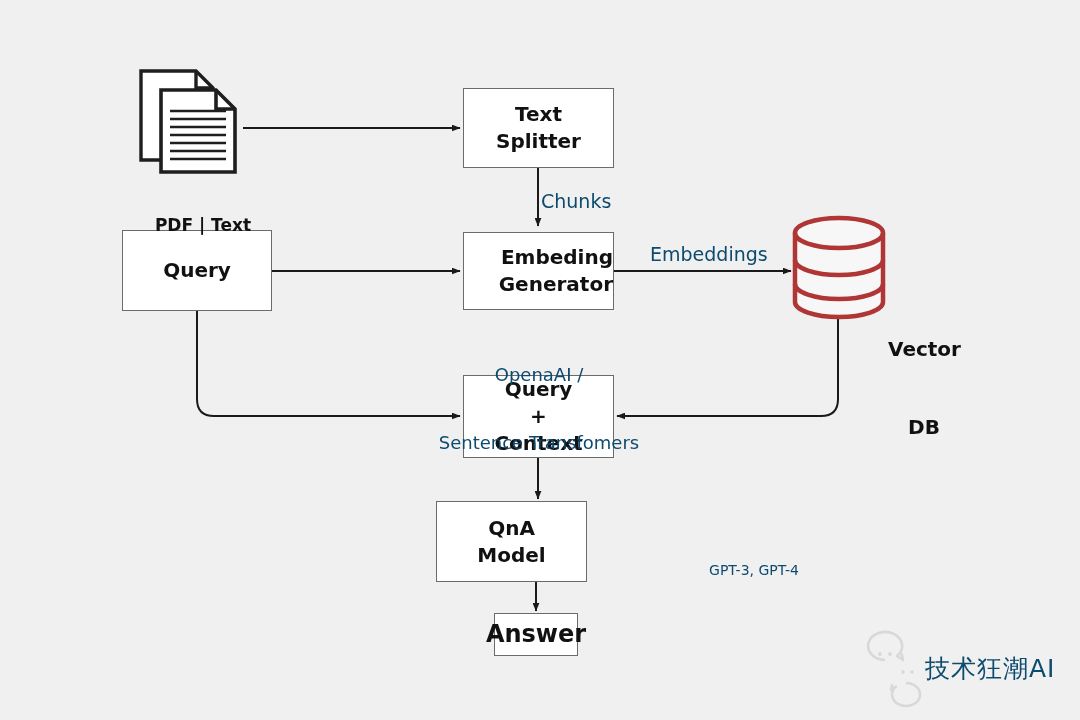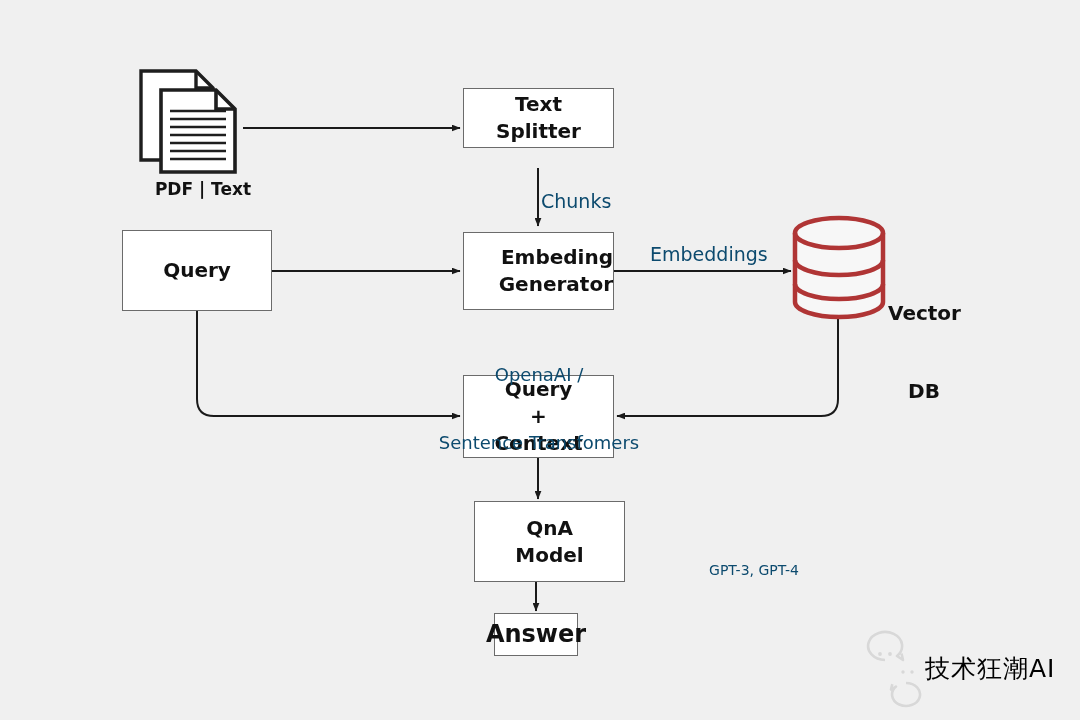--- a/index.html
+++ b/index.html
@@ -149,7 +149,7 @@
     </g>
   </svg>
 
-  <div class="node-box" style="left:463px; top:88px; width:151px; height:60px; font-size:20px;">
+  <div class="node-box" style="left:463px; top:88px; width:151px; height:80px; font-size:20px;">
     <span class="node-line">Text</span>
     <span class="node-line">Splitter</span>
   </div>

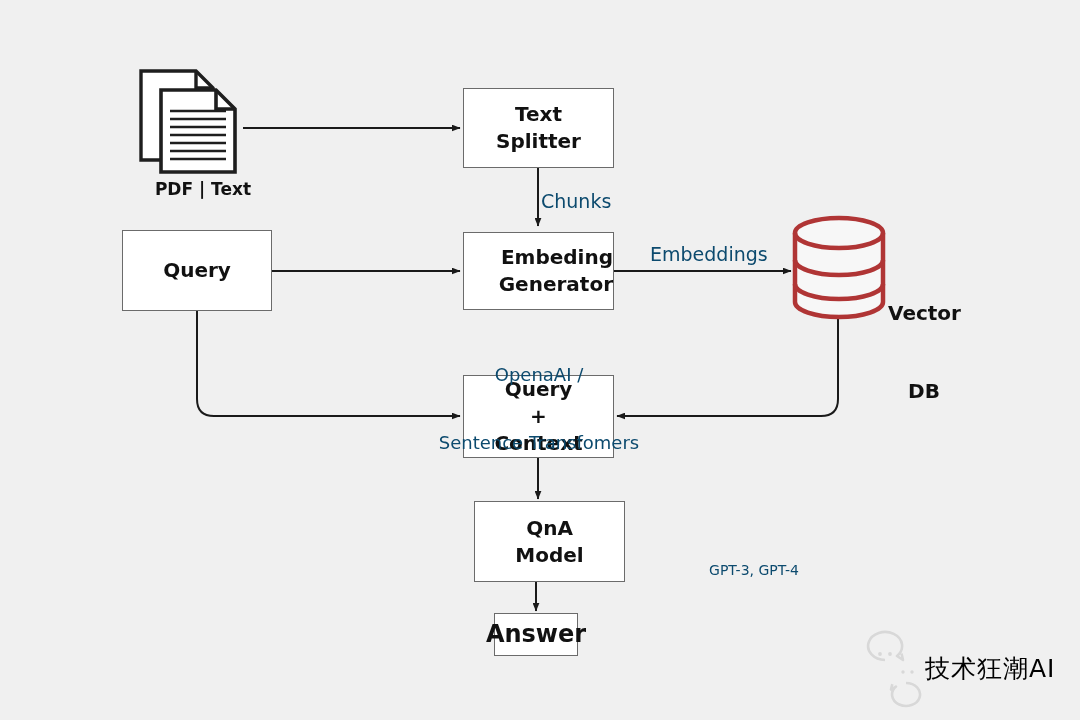--- a/index.html
+++ b/index.html
@@ -52,6 +52,7 @@
     line-height: 1.3;
     text-align: center;
     white-space: pre;
+    margin-top: 36px;
   }
   .watermark {
     position: absolute;

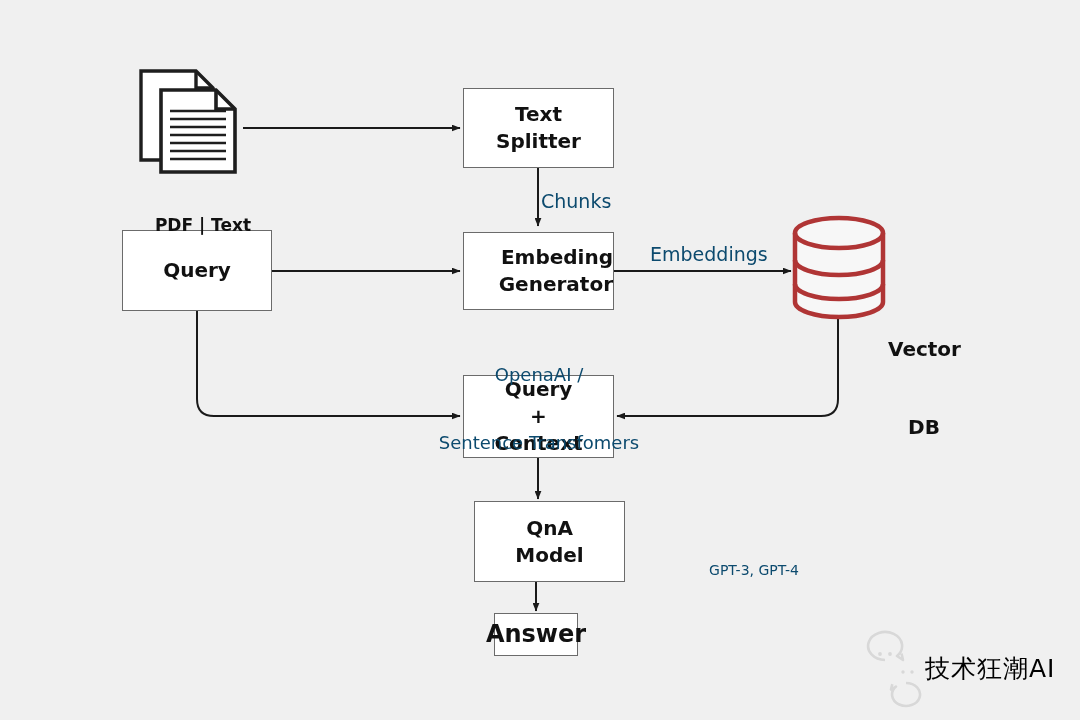--- a/index.html
+++ b/index.html
@@ -170,7 +170,7 @@
     <span class="node-line">Context</span>
   </div>
 
-  <div class="node-box" style="left:474px; top:501px; width:151px; height:81px; font-size:20px;">
+  <div class="node-box" style="left:436px; top:501px; width:151px; height:81px; font-size:20px;">
     <span class="node-line">QnA</span>
     <span class="node-line">Model</span>
   </div>

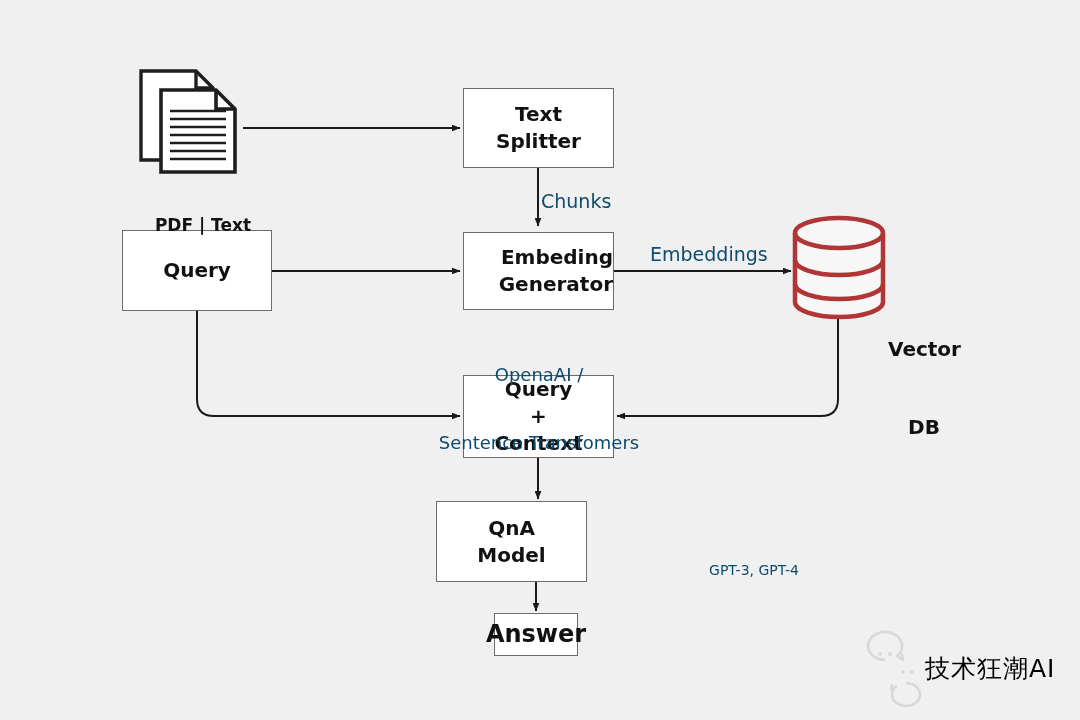--- a/index.html
+++ b/index.html
@@ -59,7 +59,7 @@
     display: flex;
     align-items: center;
     gap: 9px;
-    color: #000000;
+    color: #0c4a6e;
     font-size: 25px;
     letter-spacing: 1px;
     white-space: nowrap;

